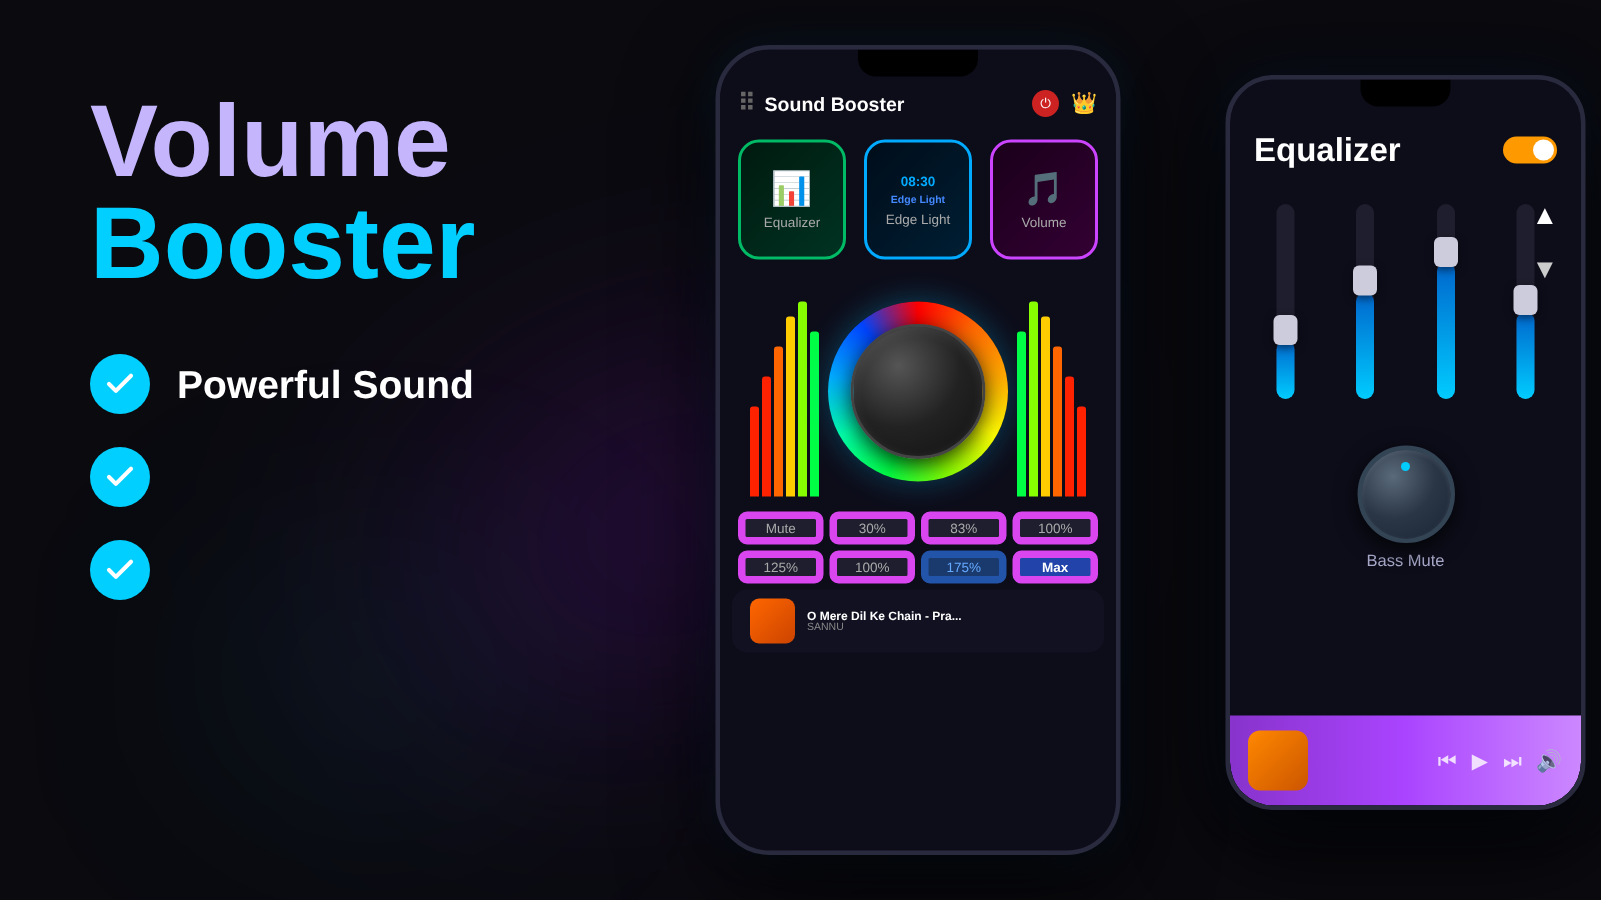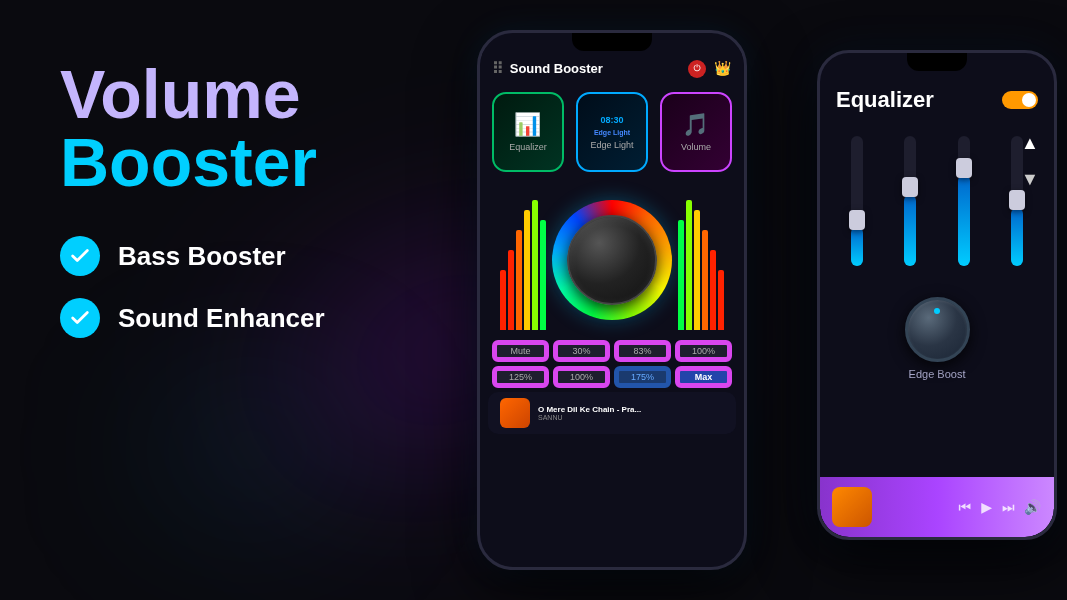--- a/index.html
+++ b/index.html
@@ -581,6 +581,14 @@
           <polyline points="20 6 9 17 4 12"></polyline>
         </svg>
       </div>
+      <span class="feature-label">Powerful Sound</span>
+    </div>
+    <div class="feature-item">
+      <div class="check-circle">
+        <svg viewBox="0 0 24 24" fill="none" stroke="white" stroke-width="3" stroke-linecap="round" stroke-linejoin="round">
+          <polyline points="20 6 9 17 4 12"></polyline>
+        </svg>
+      </div>
       <span class="feature-label">Bass Booster</span>
     </div>
     <div class="feature-item">

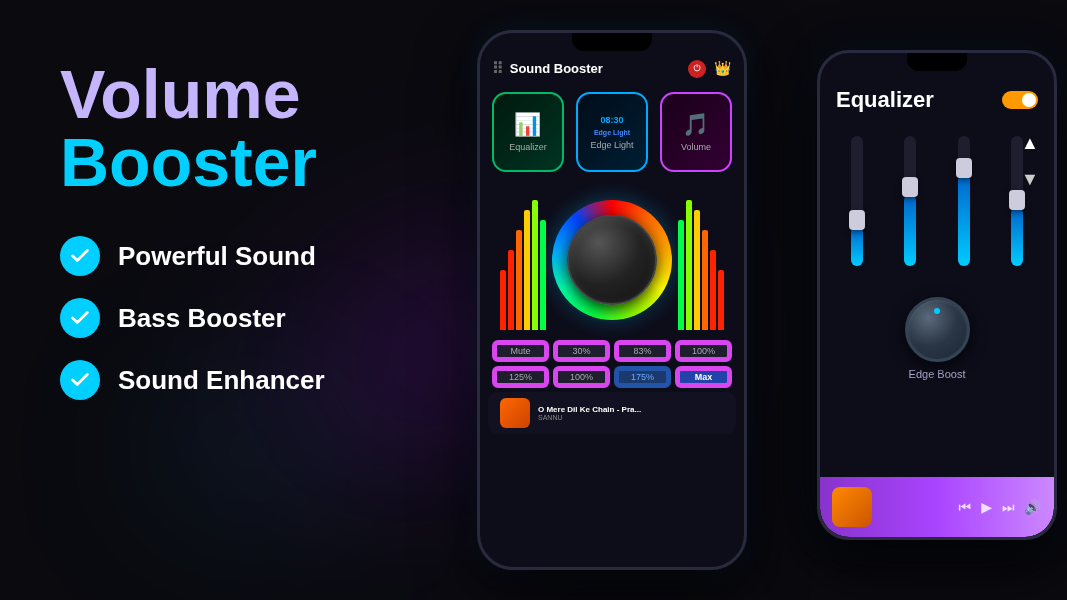--- a/index.html
+++ b/index.html
@@ -589,7 +589,6 @@
           <polyline points="20 6 9 17 4 12"></polyline>
         </svg>
       </div>
-      <span class="feature-label">Bass Booster</span>
     </div>
     <div class="feature-item">
       <div class="check-circle">

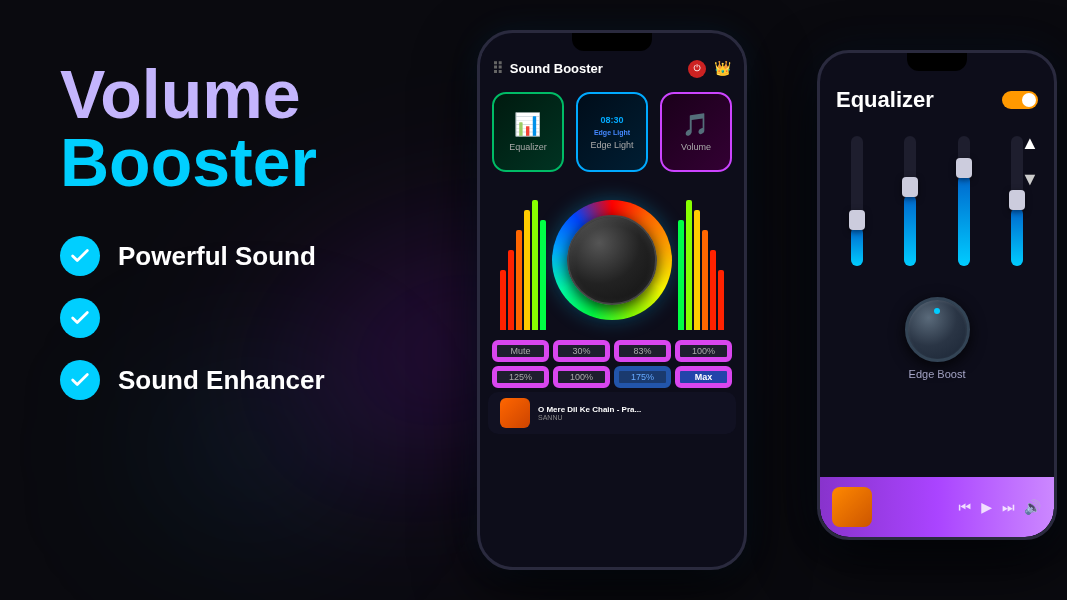--- a/index.html
+++ b/index.html
@@ -596,7 +596,6 @@
           <polyline points="20 6 9 17 4 12"></polyline>
         </svg>
       </div>
-      <span class="feature-label">Sound Enhancer</span>
     </div>
   </div>
 </div>

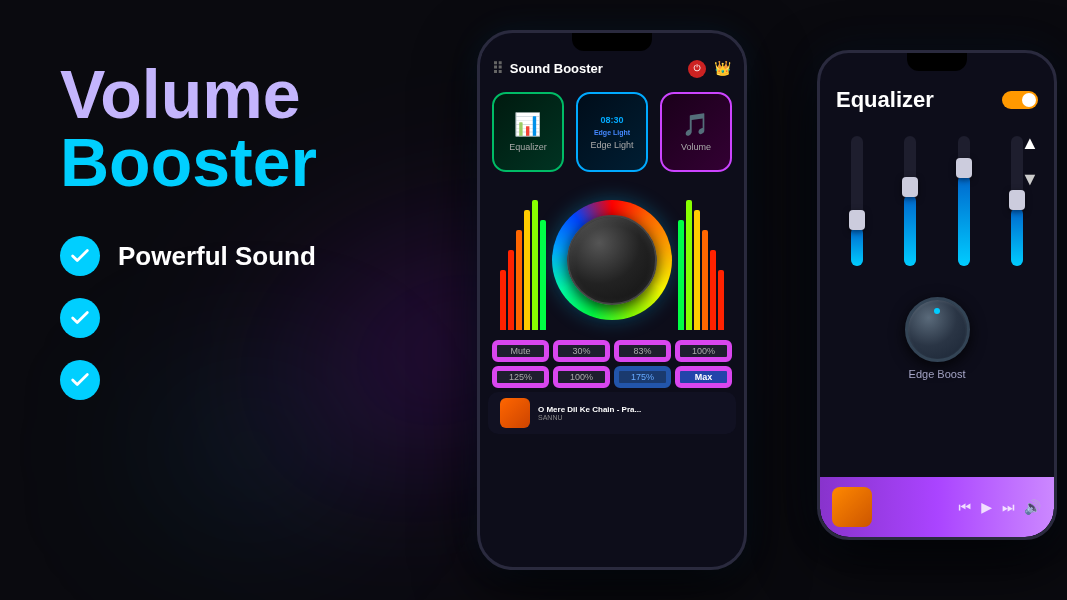--- a/index.html
+++ b/index.html
@@ -731,7 +731,7 @@
           <div class="eq-knob eq-knob-bass">
             <div class="eq-knob-dot"></div>
           </div>
-          <span class="eq-knob-label">Edge Boost</span>
+          <span class="eq-knob-label">Bass Mute</span>
         </div>
 
 

